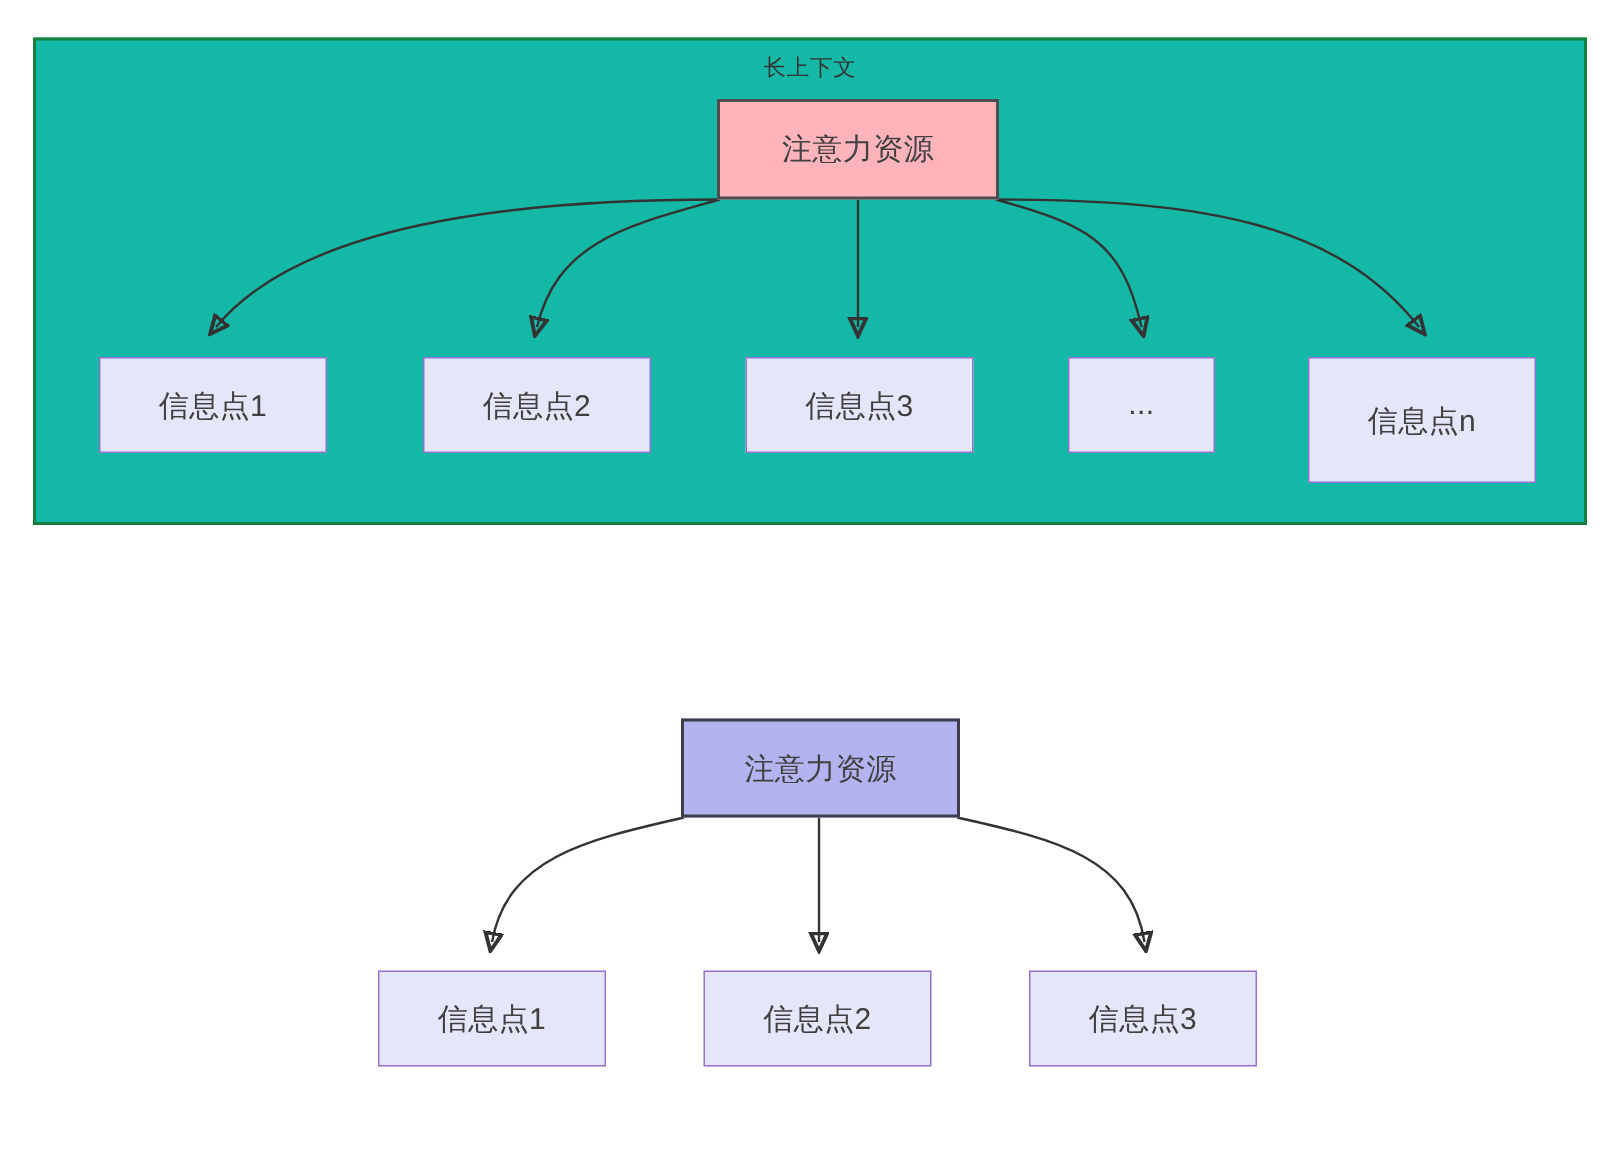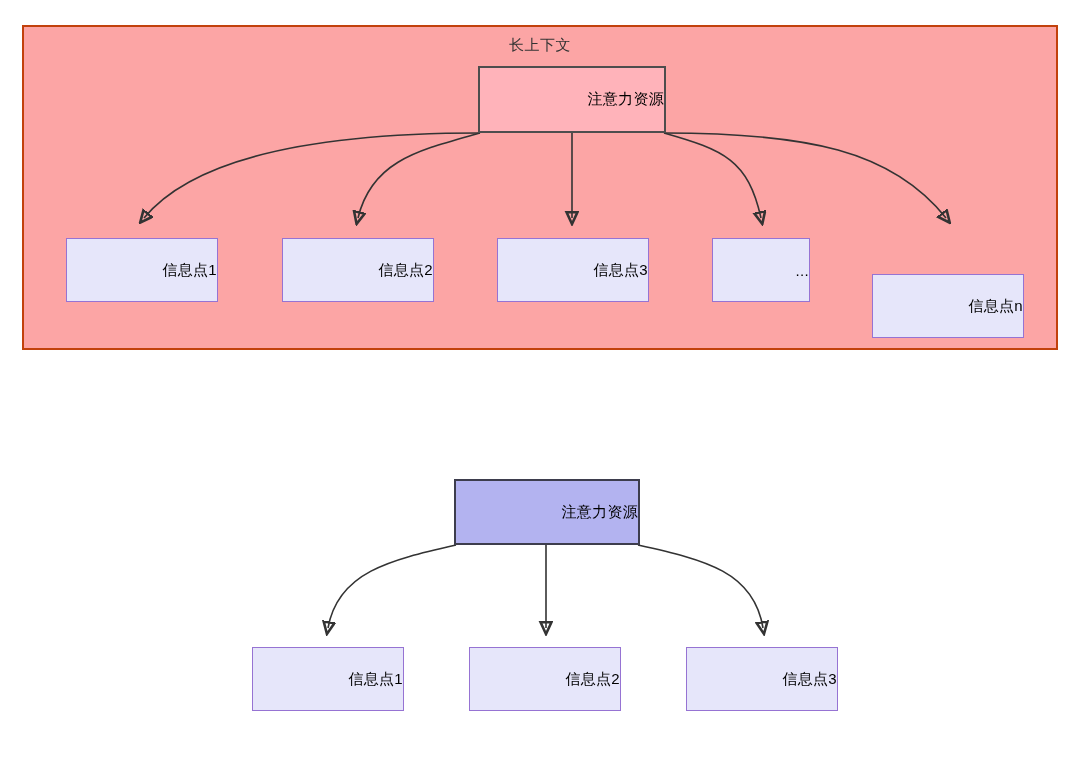--- a/index.html
+++ b/index.html
@@ -24,8 +24,8 @@
   }
   .group-box {
     position: absolute;
-    background: #fca5a5;
-    border: 2px solid #c2410c;
+    background: #14b8a6;
+    border: 2px solid #15803d;
     box-sizing: border-box;
     font-family: Liberation Serif, serif;
   }

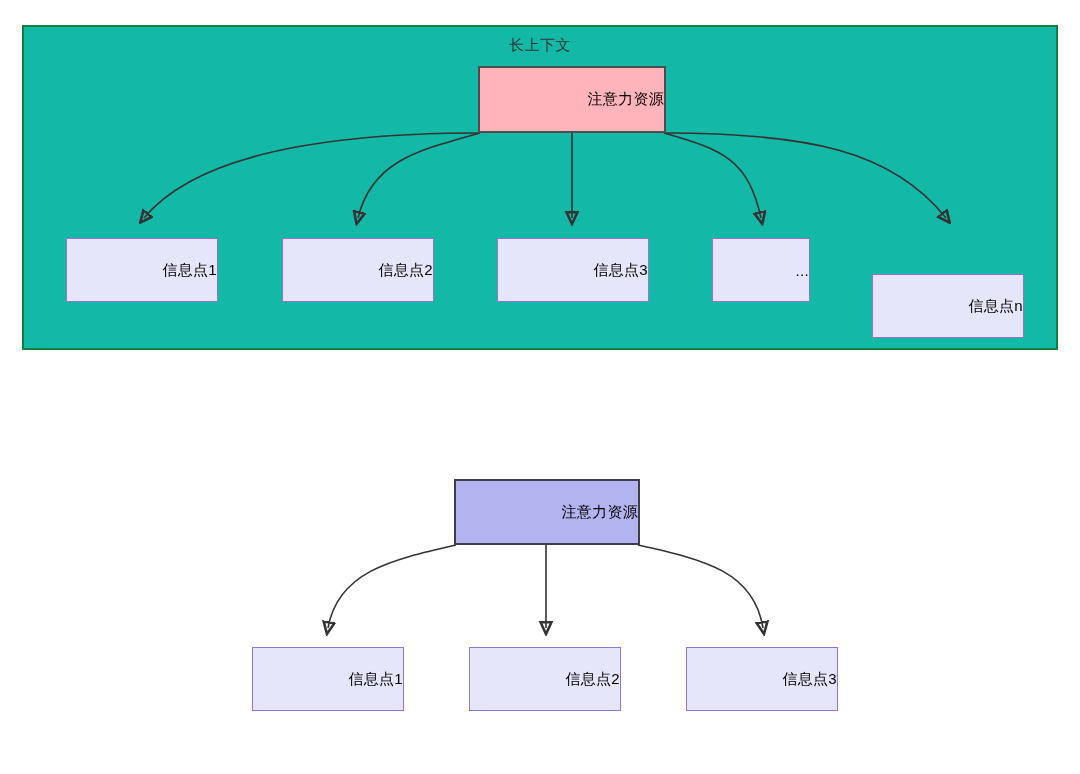--- a/index.html
+++ b/index.html
@@ -44,9 +44,9 @@
     box-sizing: border-box;
     display: flex;
     align-items: center;
-    justify-content: flex-end;
-    font-size: 15px;
-    color: #000000;
+    justify-content: center;
+    font-size: 20px;
+    color: #404040;
     letter-spacing: 0.3px;
   }
   .node-root-long {

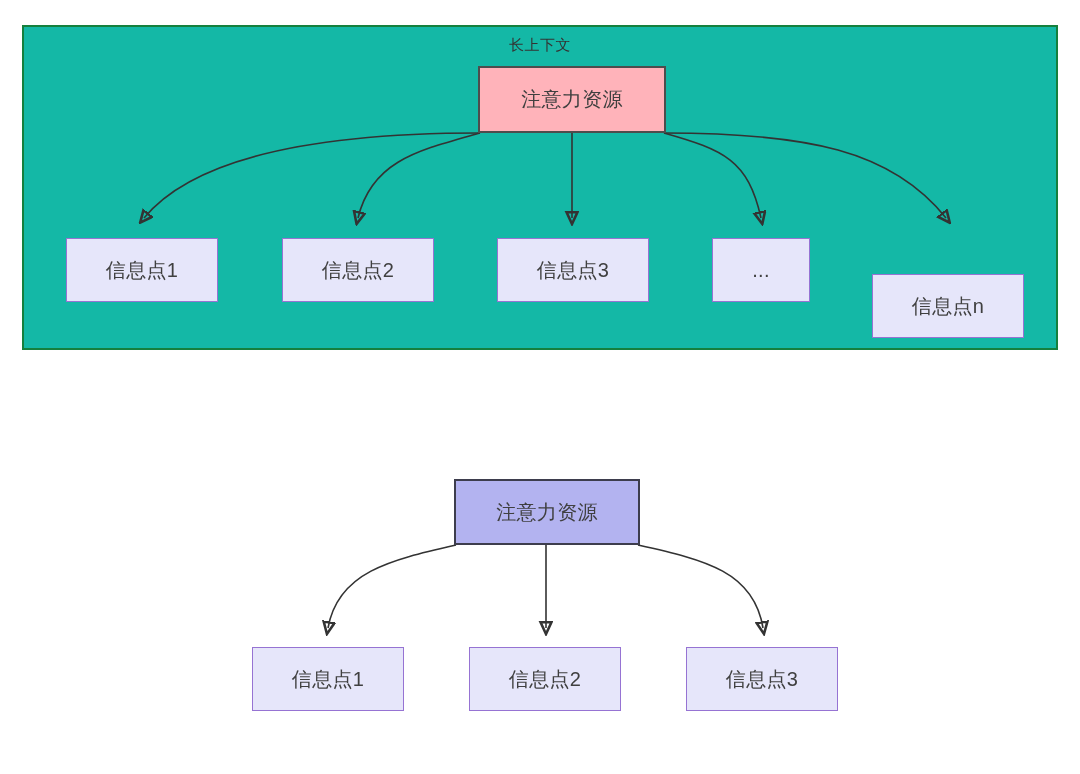--- a/index.html
+++ b/index.html
@@ -119,7 +119,7 @@
   <div class="node node-leaf" style="left:712px; top:238px; width:98px; height:64px;">
     <span>...</span>
   </div>
-  <div class="node node-leaf" style="left:872px; top:238px; width:152px; height:64px;margin-top:36px;">
+  <div class="node node-leaf" style="left:872px; top:238px; width:152px; height:84px;">
     <span>信息点n</span>
   </div>
 

